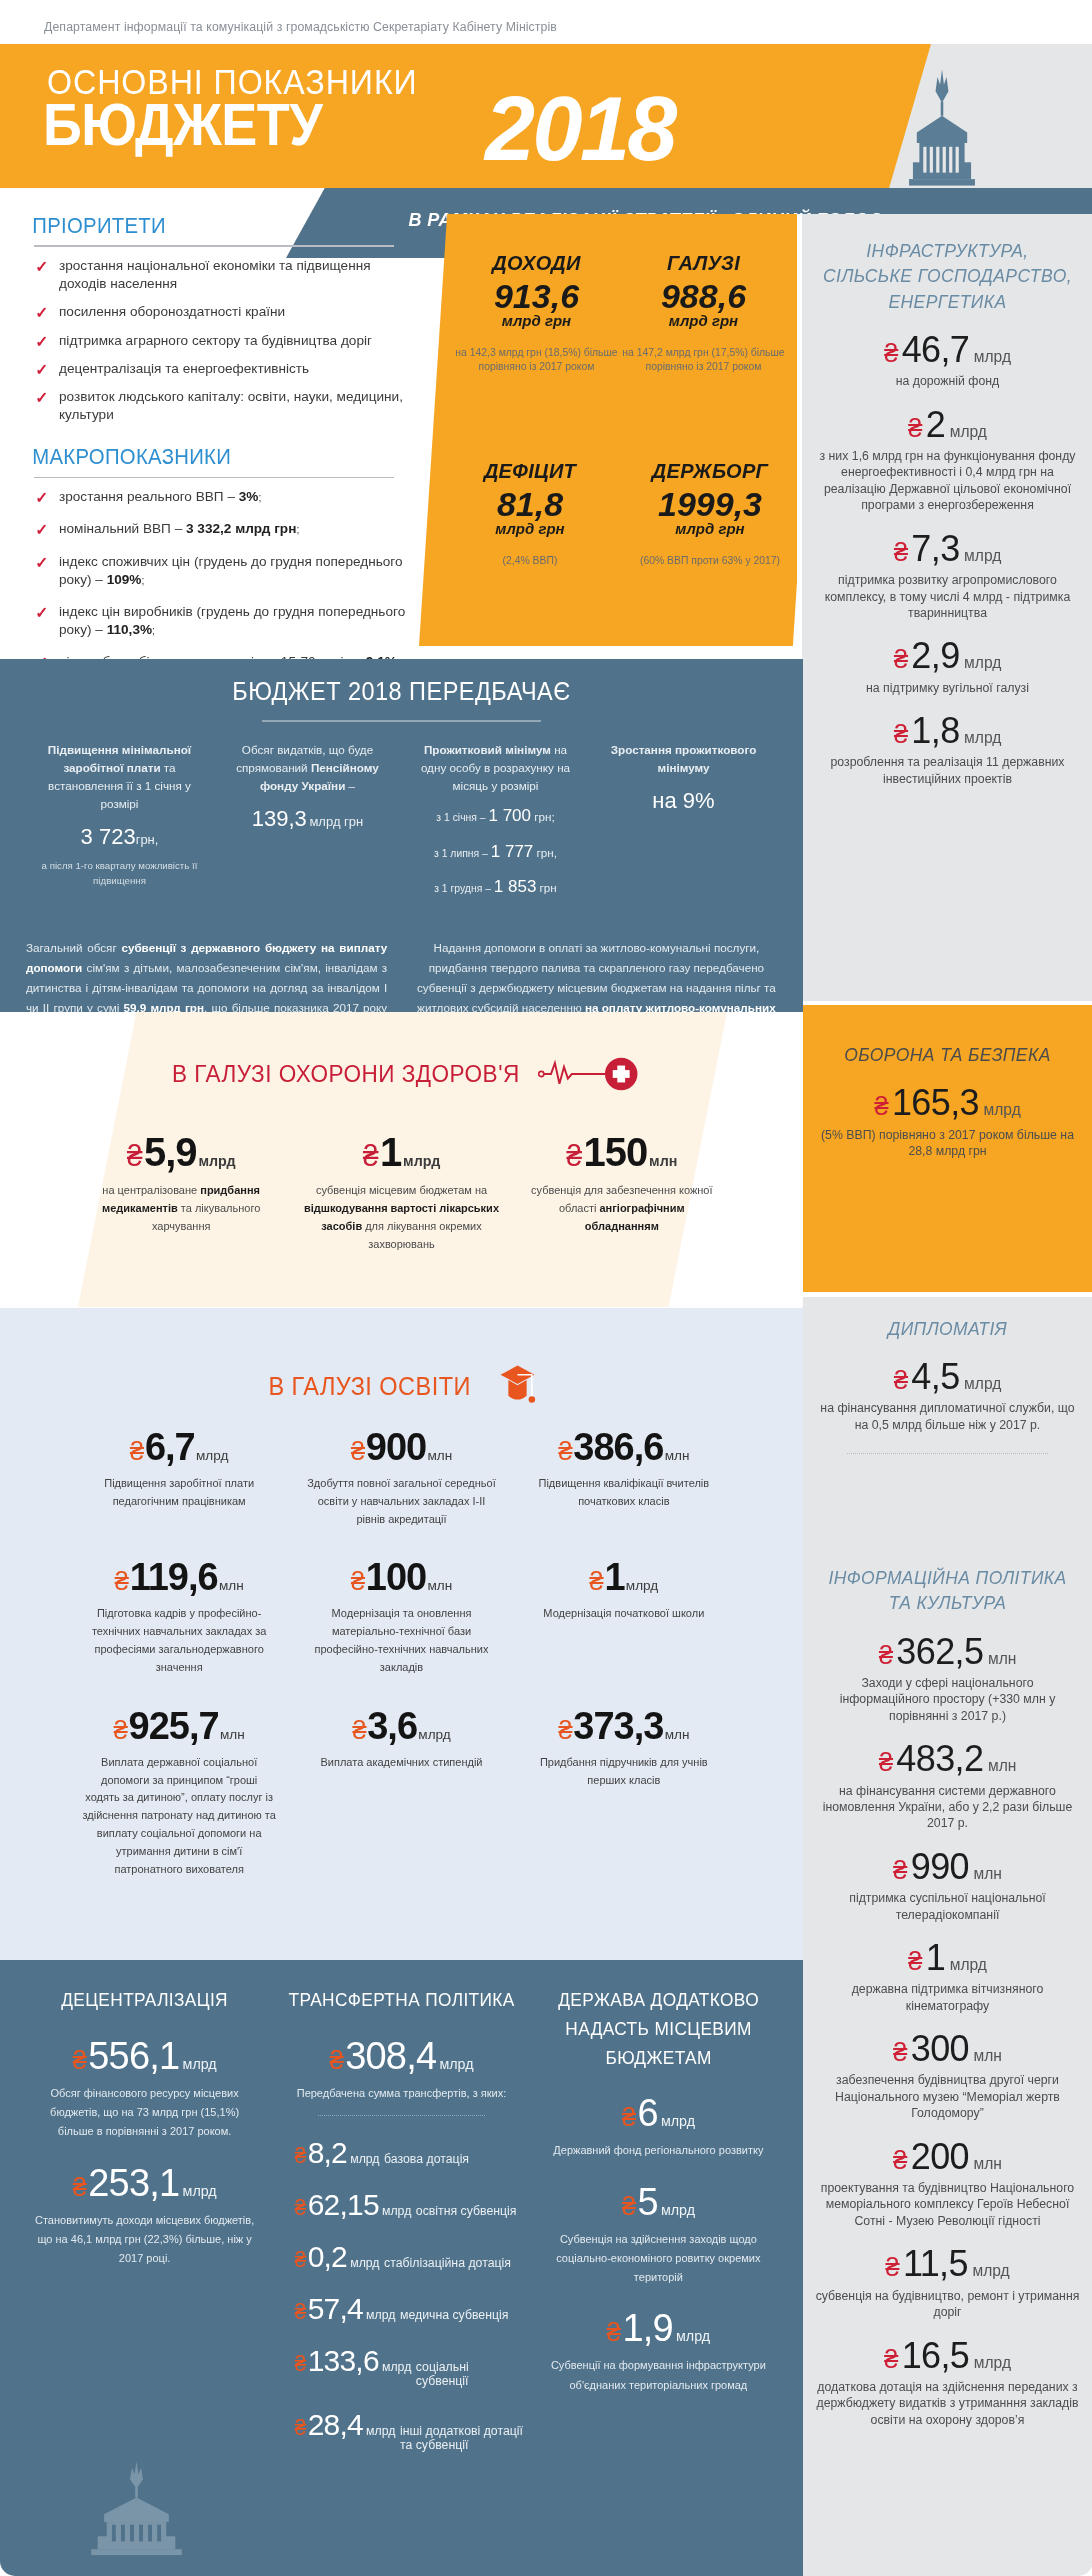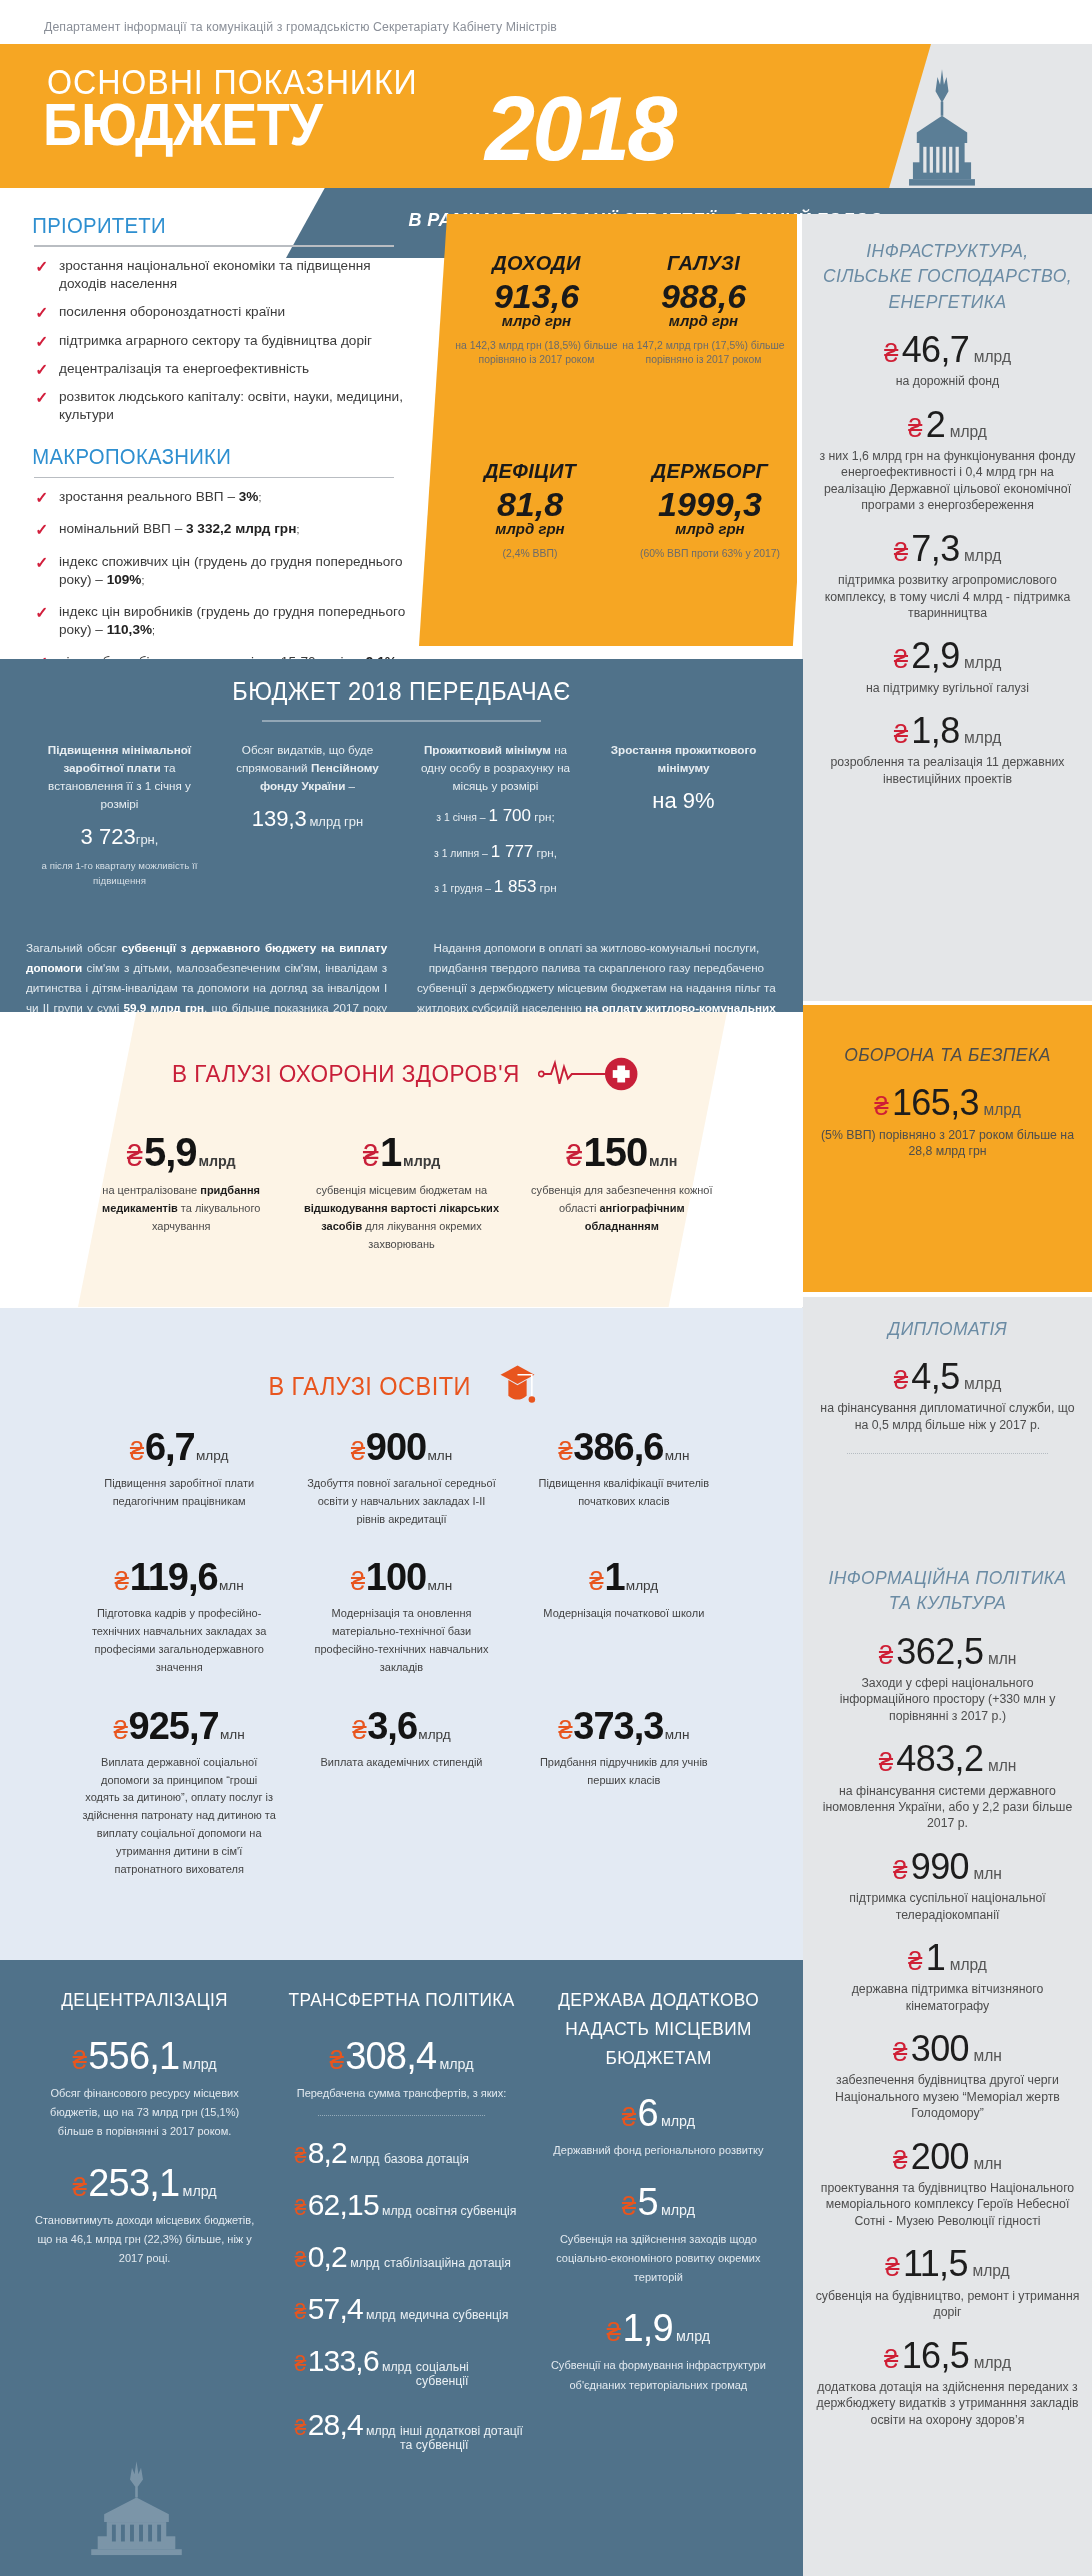--- a/index.html
+++ b/index.html
@@ -11,7 +11,7 @@
     width: 1093px;
     position: relative;
   }
-  .page { position: relative; width: 1093px; height: 2576px; overflow: hidden; background:#fff; }
+  .page { position: relative; width: 1093px; height: 2576px; overflow: hidden; background:#fff;border-radius:15px; }
 
   
   .topbar {

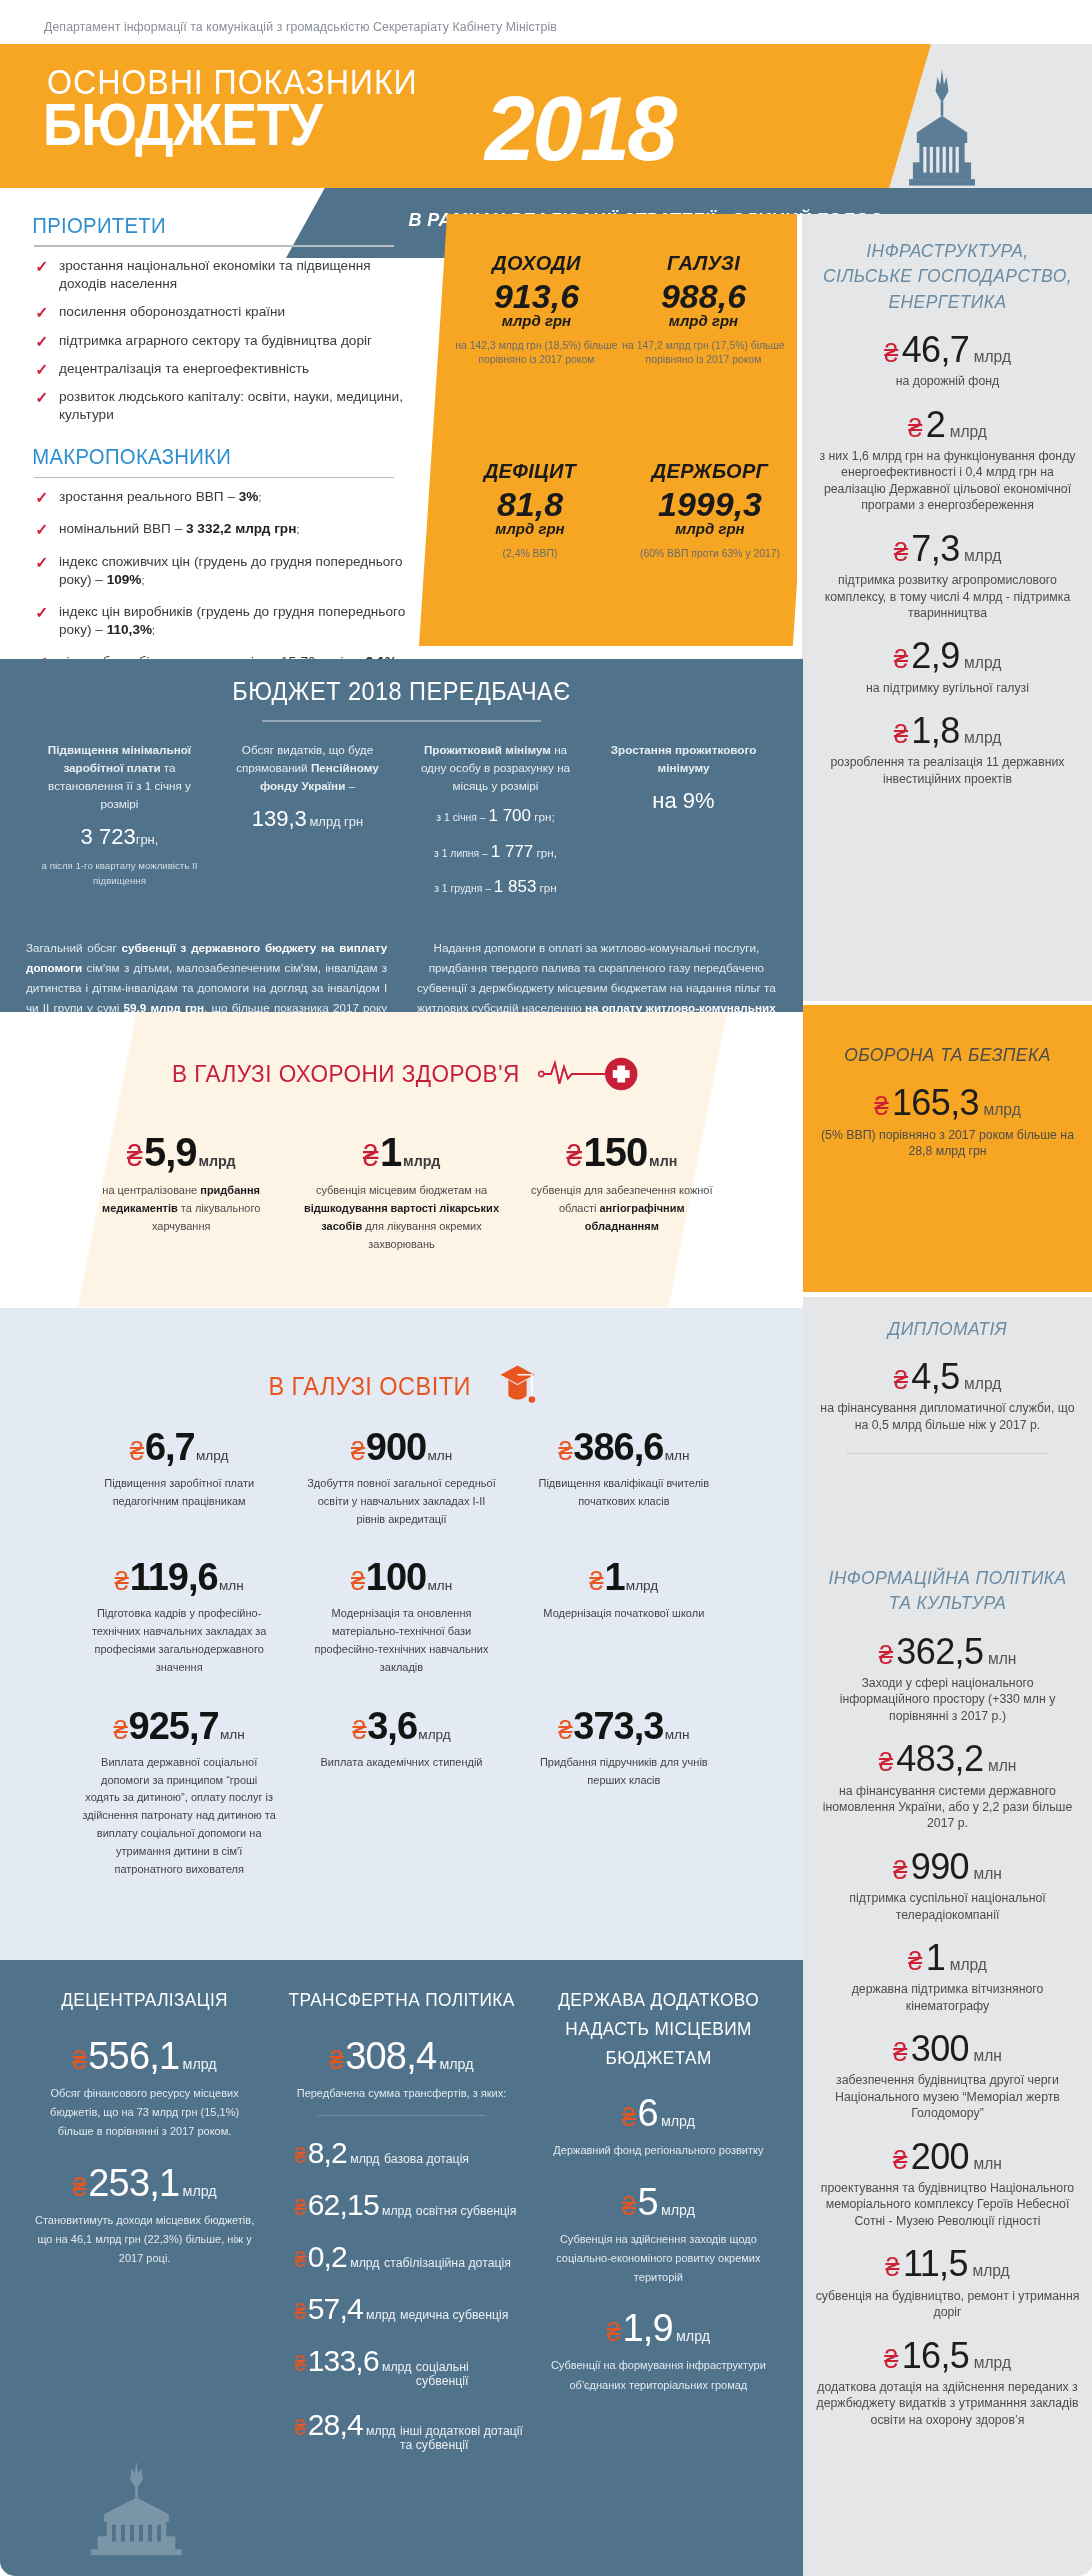--- a/index.html
+++ b/index.html
@@ -102,7 +102,7 @@
   }
   .co-unit { font-size: 15px; font-weight: 700; font-style: italic; margin-top: -1.3px; }
   .co-note {
-    font-size: 10.4px; color: #6b6b6b; line-height: 1.34; margin-top: 10px;
+    font-size: 10.4px; color: #6b6b6b; line-height: 1.34; margin-top: 17px;
     font-style: normal; font-weight: 400;
   }
 

